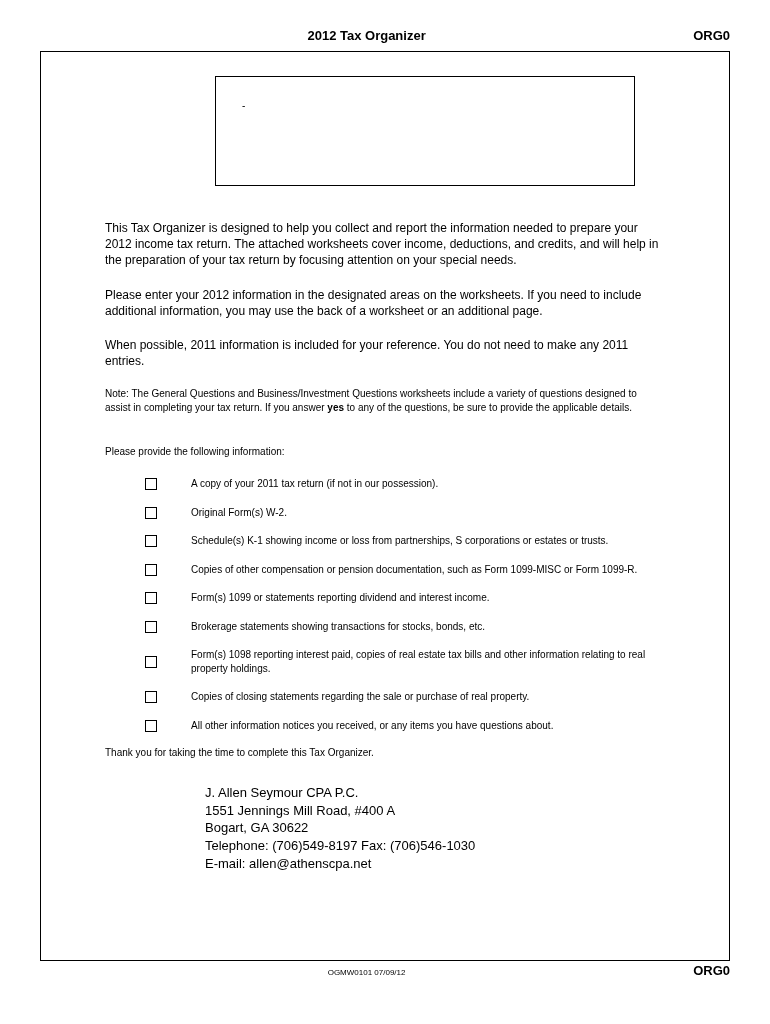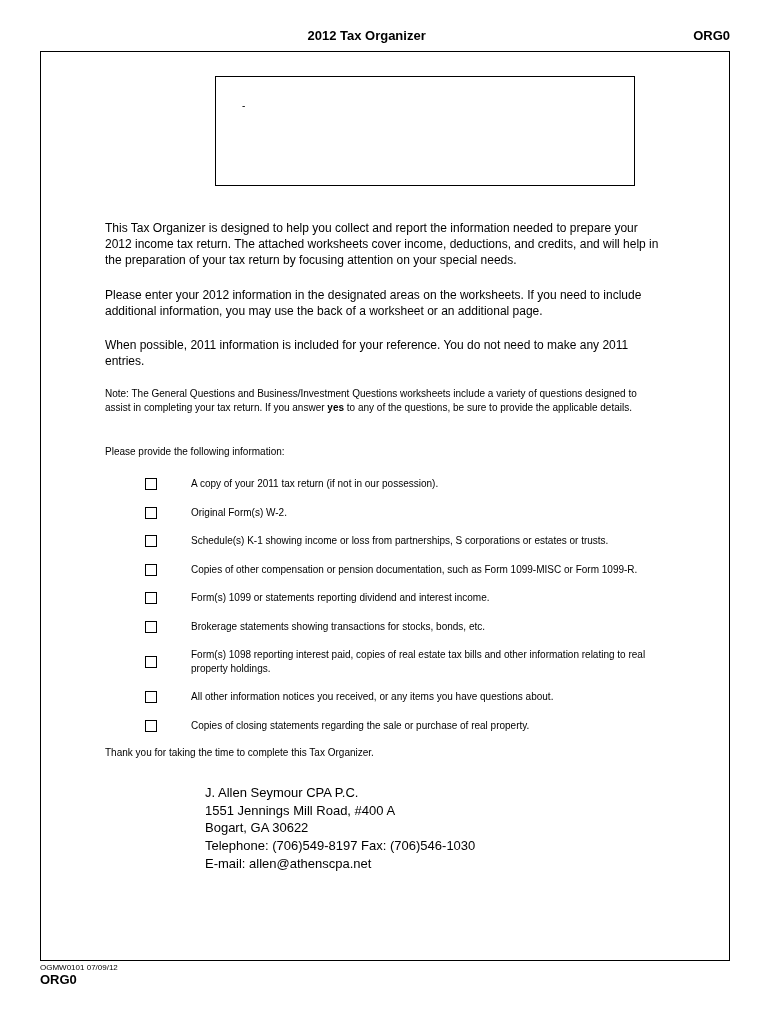--- a/index.html
+++ b/index.html
@@ -184,11 +184,11 @@
       </li>
       <li class="checklist-item">
         <div class="checkbox"></div>
+        <span class="item-text">Copies of closing statements regarding the sale or purchase of real property.</span>
+      </li>
+      <li class="checklist-item">
+        <div class="checkbox"></div>
         <span class="item-text">All other information notices you received, or any items you have questions about.</span>
-      </li>
-      <li class="checklist-item">
-        <div class="checkbox"></div>
-        <span class="item-text">Copies of closing statements regarding the sale or purchase of real property.</span>
       </li>
     </ul>
 

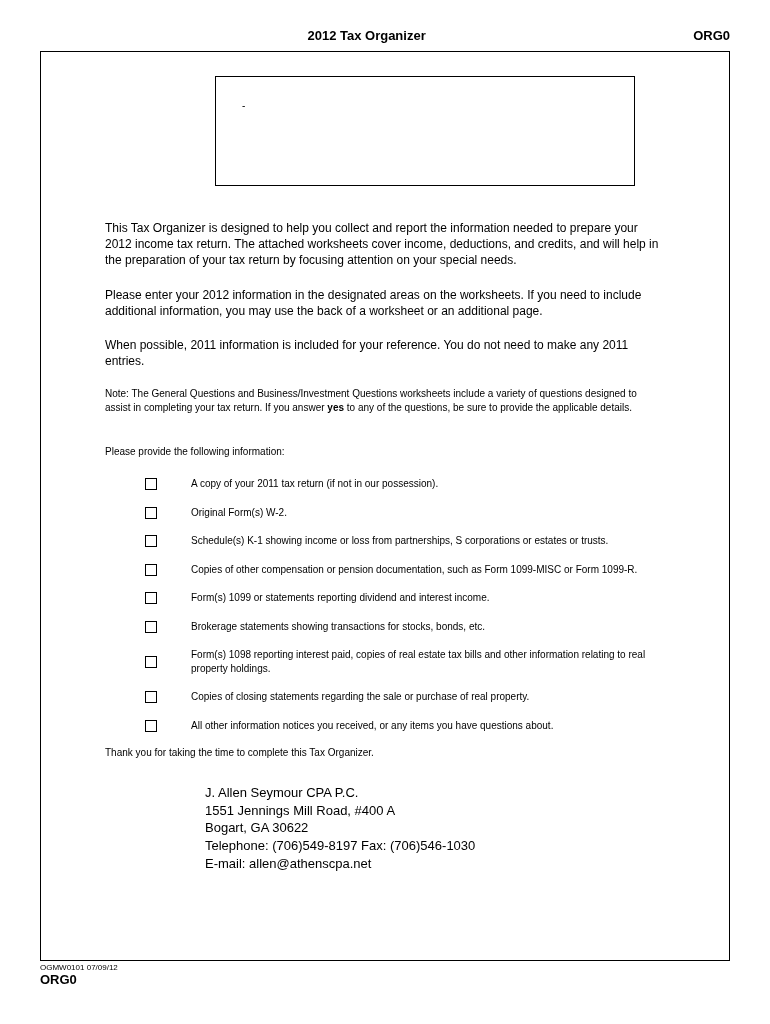--- a/index.html
+++ b/index.html
@@ -115,7 +115,6 @@
       justify-content: space-between;
       align-items: baseline;
       padding: 2px 40px 0 40px;
-      flex-direction: column;
     }
     .footer-left {
       flex: 1;

